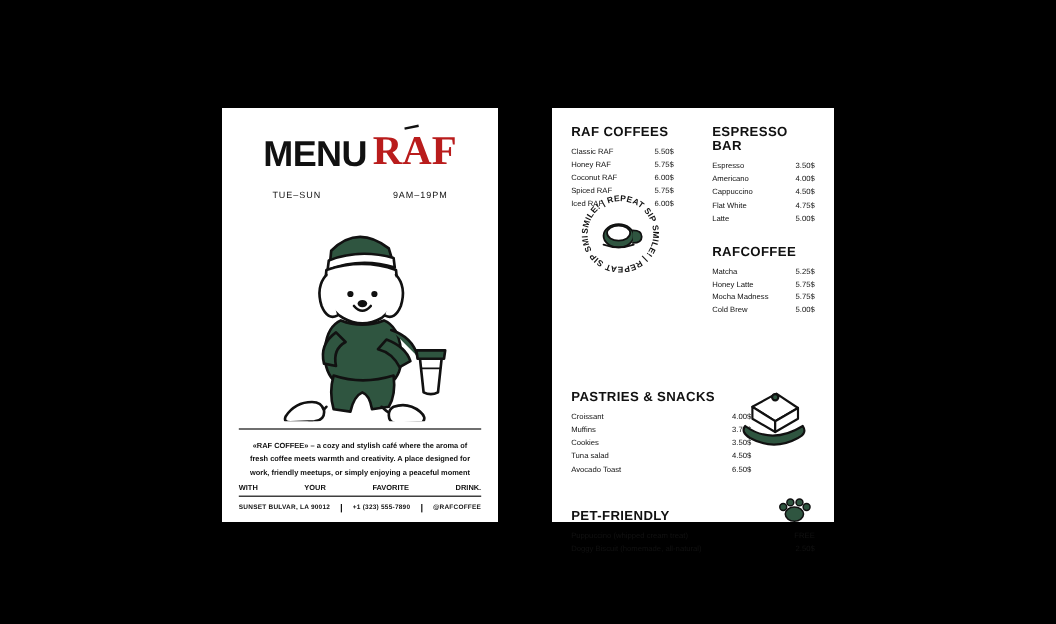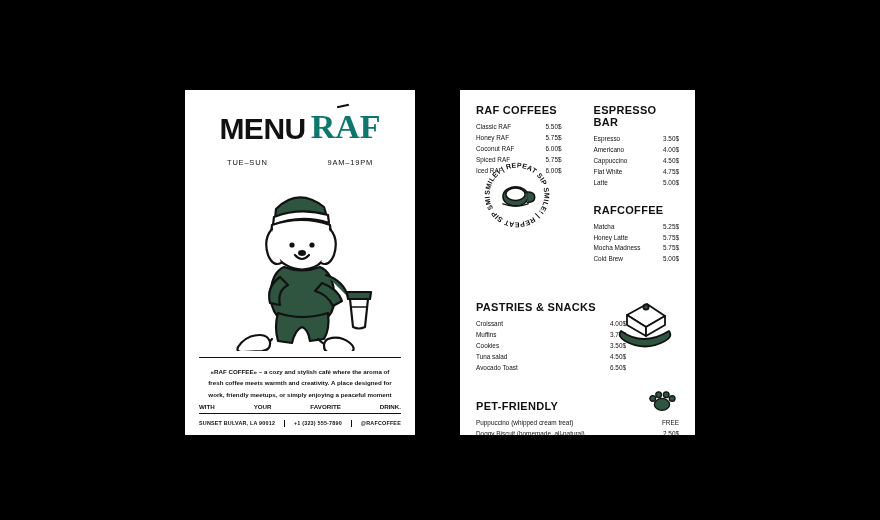--- a/index.html
+++ b/index.html
@@ -44,7 +44,7 @@
     font-family: "Liberation Serif", serif;
     font-weight: bold;
     font-size: 34px;
-    color: #0f766e;
+    color: #b91c1c;
     line-height: 1;
     letter-spacing: 0px;
   }

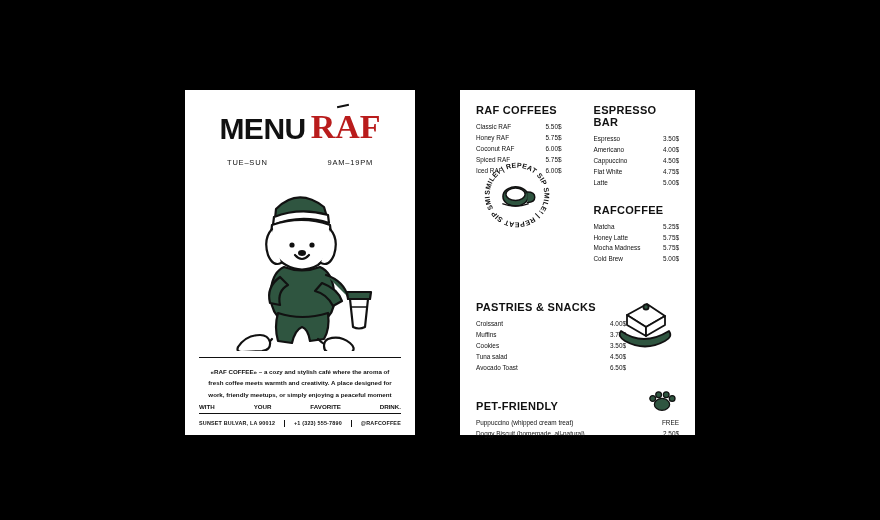--- a/index.html
+++ b/index.html
@@ -338,7 +338,7 @@
 
     <div class="divider-h" style="margin-top:26px;"></div>
 
-    <div style="position:relative;">
+    <div style="position:relative;margin-top:24px;">
       <div class="sec-title">PASTRIES &amp; SNACKS</div>
       <div class="items" style="max-width:150px;">
         <div class="item">

